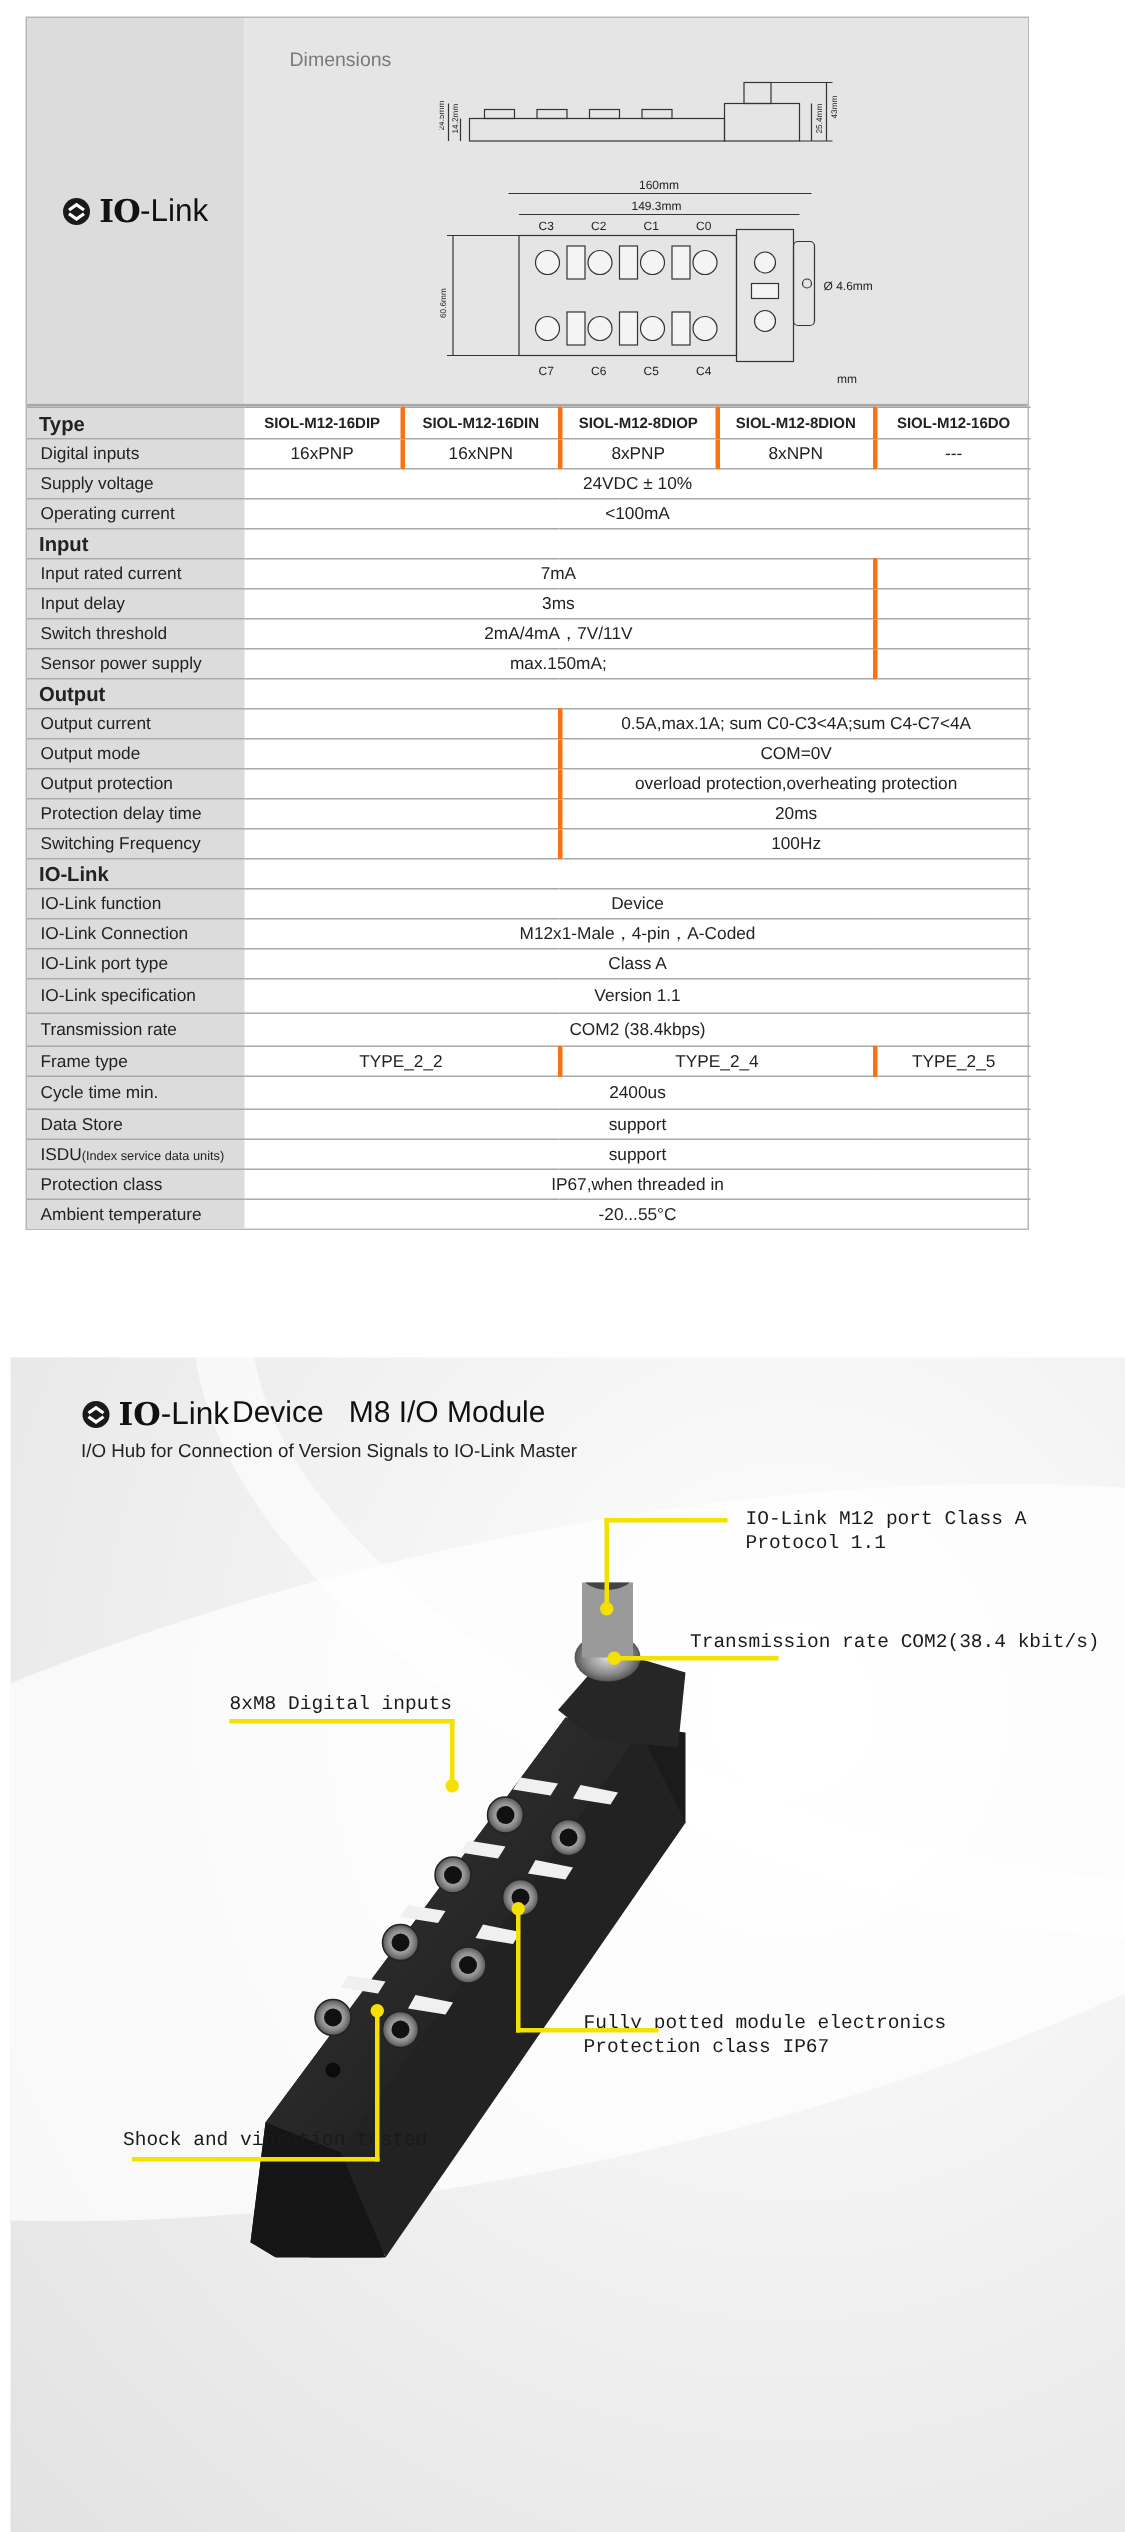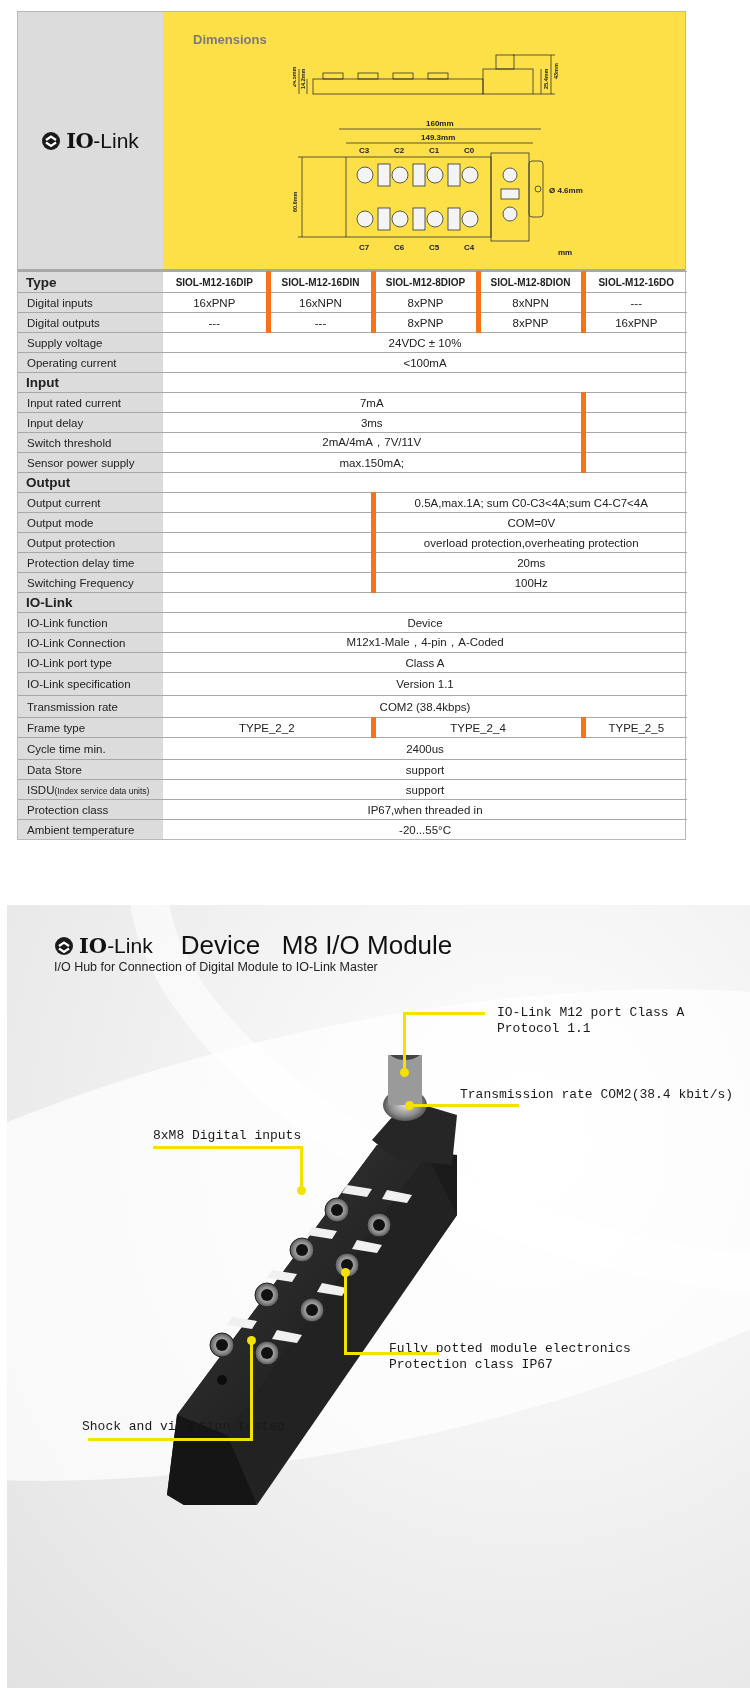--- a/index.html
+++ b/index.html
@@ -7,7 +7,7 @@
   .spec { position:absolute; left:17px; top:11px; width:669px; border:1px solid #b8b8b8; box-sizing:border-box; }
   .hero { display:flex; height:257px; border-bottom:2px solid #a8a8a8; }
   .hero-left { width:145px; background:#dcdcdc; display:flex; align-items:center; justify-content:center; }
-  .hero-right { flex:1; position:relative; background:#fde047;font-weight:bold; }
+  .hero-right { flex:1; position:relative; background:#e5e5e5; }
   .logo { display:flex; align-items:center; font-size:21px; color:#111; }
   .logo .mark { width:18px; height:18px; border-radius:50%; background:#1a1a1a; position:relative; margin-right:6px; }
   .logo .mark svg { position:absolute; left:0; top:0; }

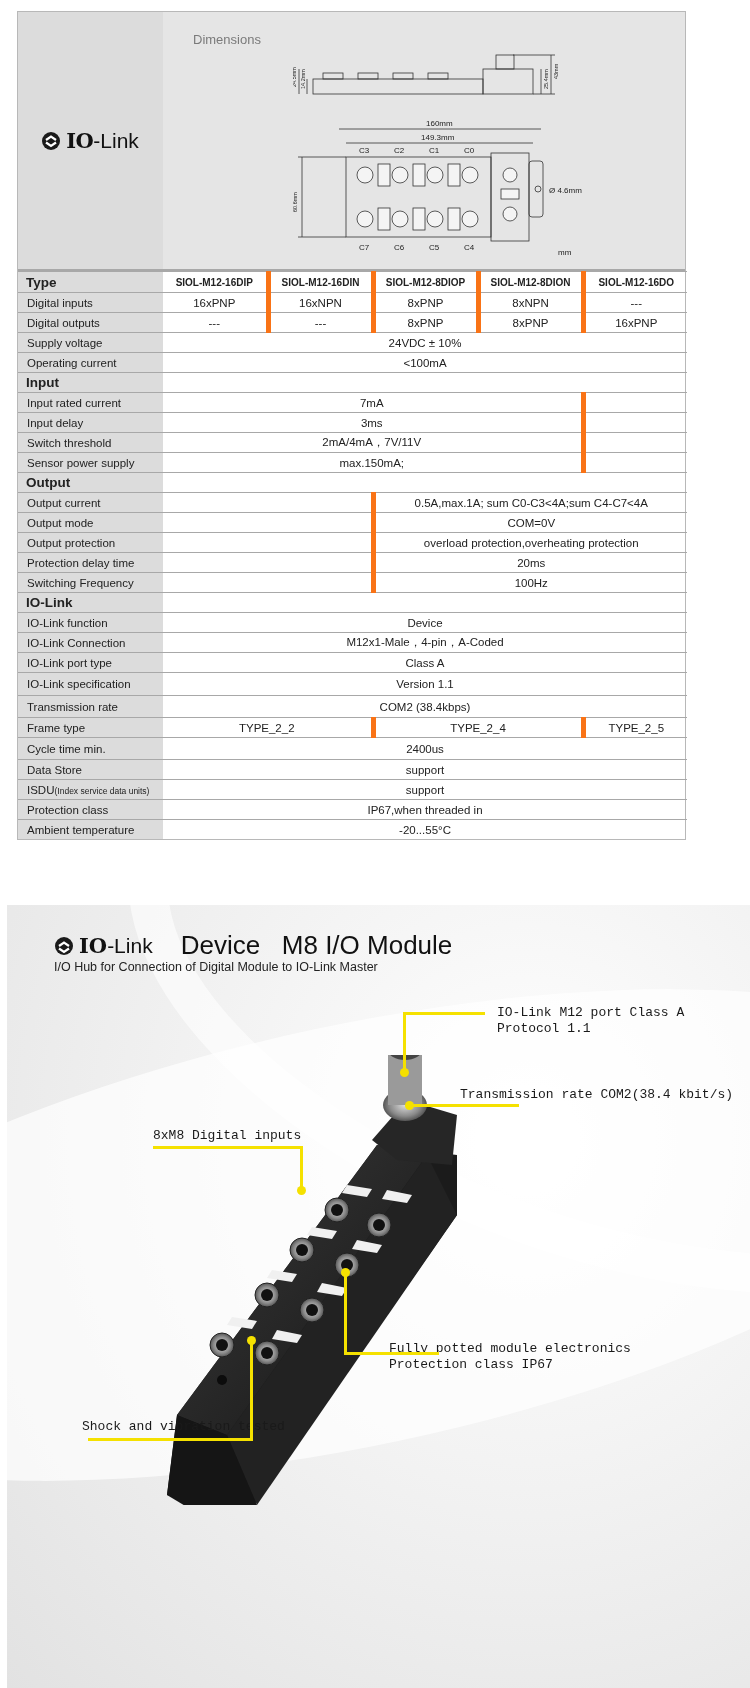--- a/index.html
+++ b/index.html
@@ -18,7 +18,7 @@
   table.t td { border-top:1.5px solid #a8a8a8; height:19px; padding:0; text-align:center; vertical-align:middle; white-space:nowrap; }
   table.t td.lab { background:#dcdcdc; text-align:left; padding-left:9px; color:#222; }
   table.t td.sec { font-weight:bold; font-size:13.5px; padding-left:8px;margin-left:31px; }
-  table.t td.vl { border-left:5px solid #f97316; }
+  table.t td.vl { border-left:3px solid #f97316; }
   table.t tr.typ td { height:20px; font-weight:bold; font-size:10px; }
   table.t tr.typ td.lab { font-size:13.5px; }
   .sm { font-size:8.5px; }

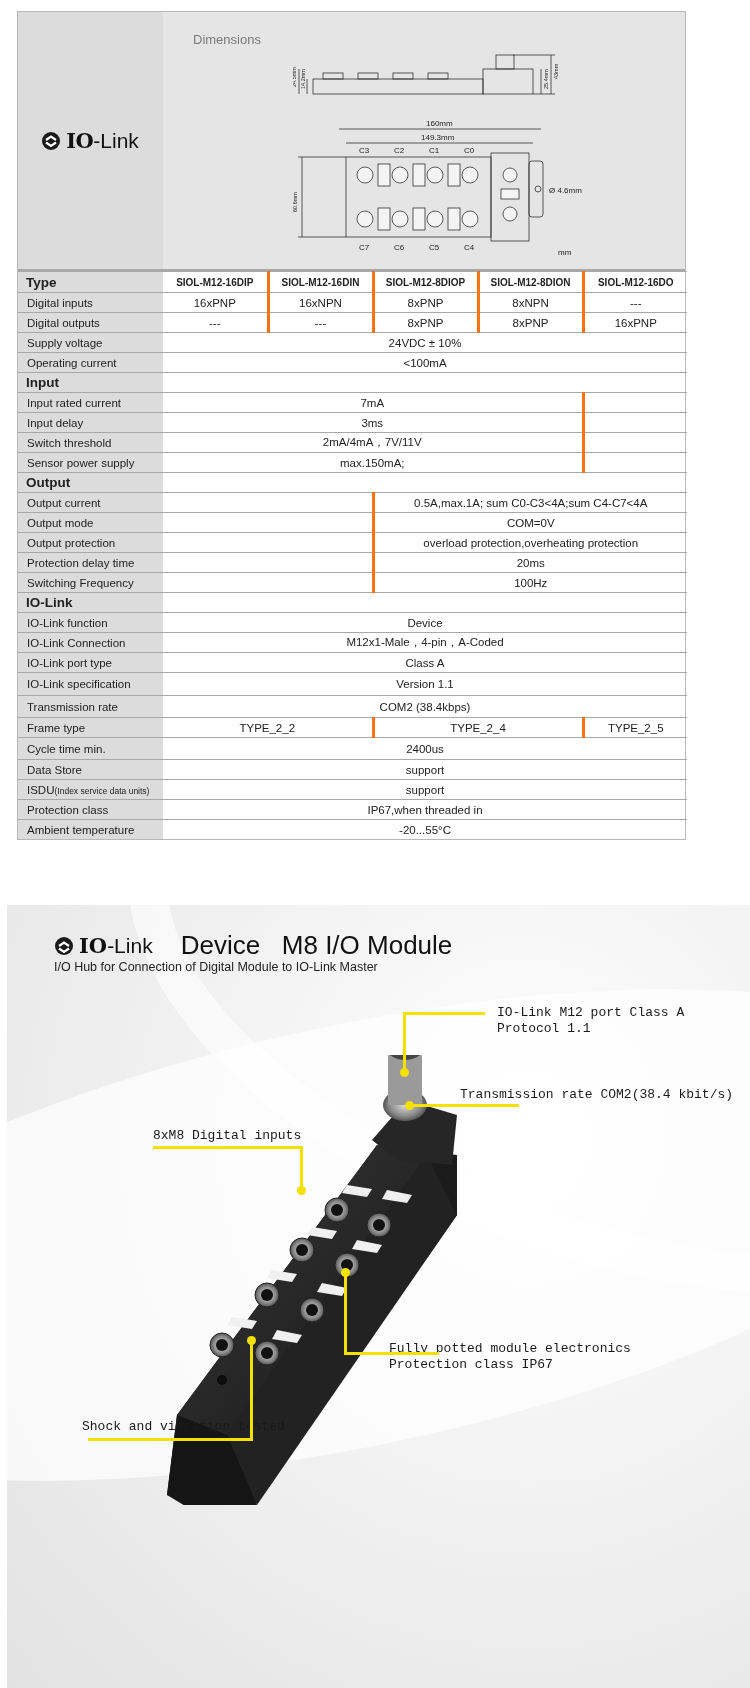--- a/index.html
+++ b/index.html
@@ -148,14 +148,6 @@
       <td class="vl">---</td>
     </tr>
     <tr>
-      <td class="lab">Digital outputs</td>
-      <td>---</td>
-      <td class="vl">---</td>
-      <td class="vl">8xPNP</td>
-      <td class="vl">8xPNP</td>
-      <td class="vl">16xPNP</td>
-    </tr>
-    <tr>
       <td class="lab">Supply voltage</td>
       <td colspan="5">24VDC ± 10%</td>
     </tr>

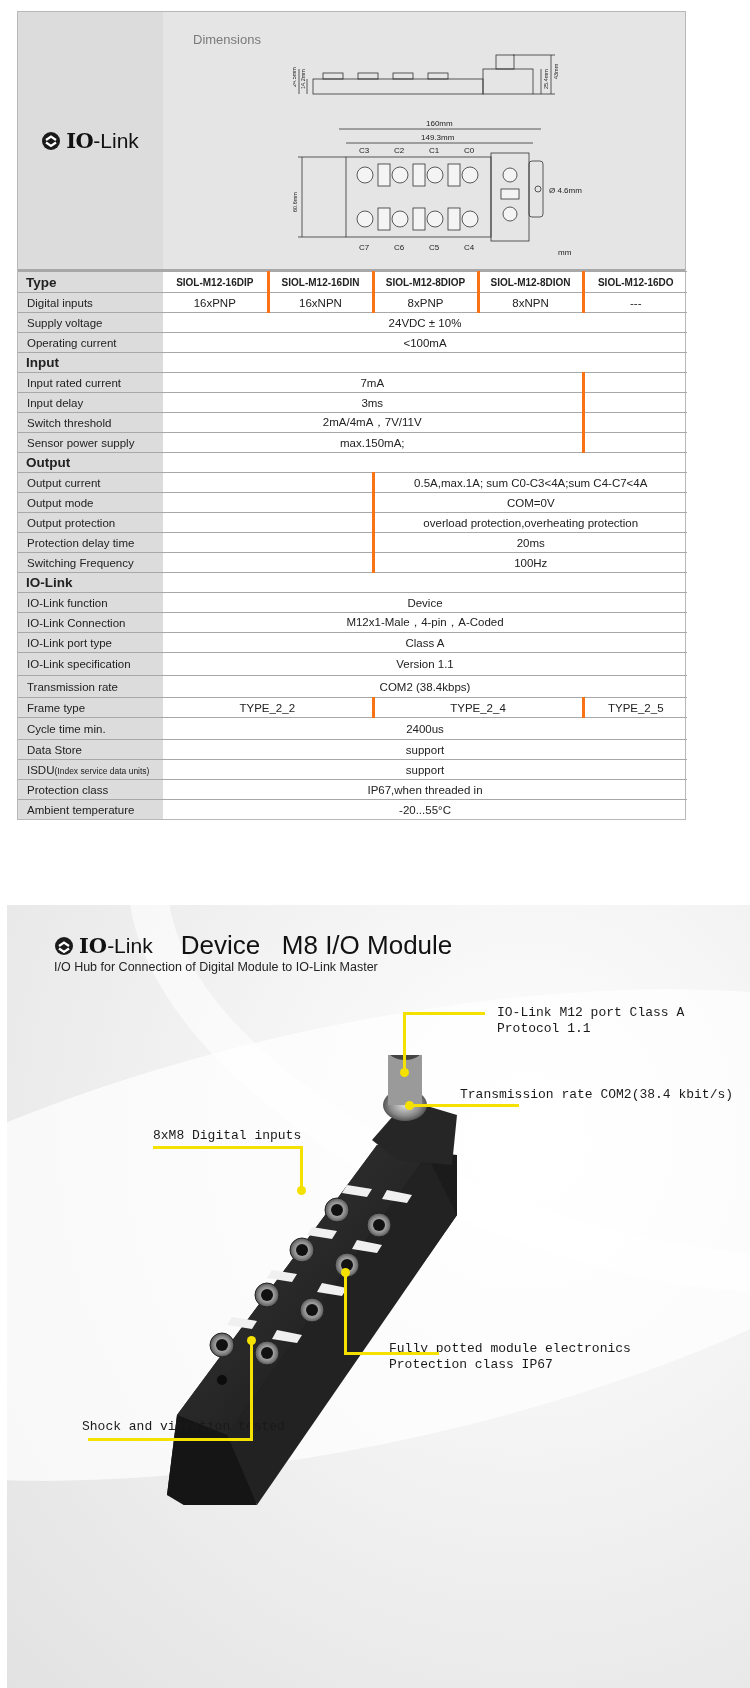--- a/index.html
+++ b/index.html
@@ -27,7 +27,7 @@
   .p-title { position:absolute; left:48px; top:25px; display:flex; align-items:center; font-size:21px; color:#111; }
   .p-title .mark { width:18px; height:18px; border-radius:50%; background:#1a1a1a; position:relative; margin-right:6px; }
   .p-title .io { font-family:"DejaVu Serif", serif; font-weight:bold; }
-  .p-title .txt { margin-left:28px; font-size:26px; }
+  .p-title .txt { margin-left:2px; font-size:20px; }
   .p-sub { position:absolute; left:47px; top:55px; font-size:12.5px; color:#222; }
   .callout { position:absolute; font-size:13px; color:#1a1a1a; line-height:16px;font-family:Liberation Mono, monospace; }
   .yl { position:absolute; background:#f5e100; }

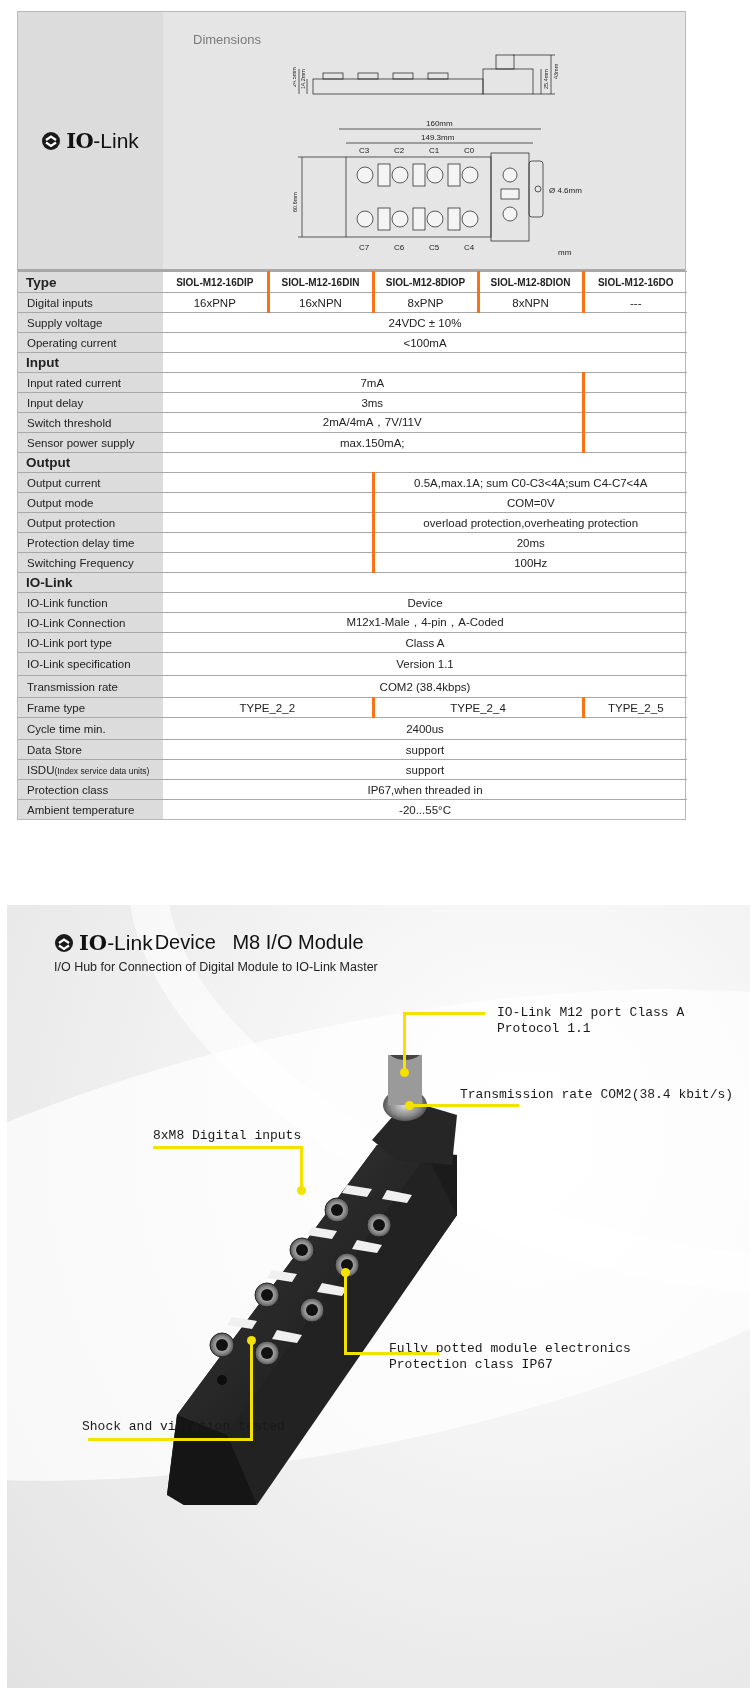--- a/index.html
+++ b/index.html
@@ -277,7 +277,7 @@
       <span>-Link</span>
     <span class="txt" style="white-space:pre">Device   M8 I/O Module</span>
   </div>
-  <div class="p-sub">I/O Hub for Connection of Digital Module to IO-Link Master</div>
+  <div class="p-sub">I/O Hub for Connection of Version Signals to IO-Link Master</div>
 
   <svg style="position:absolute; left:150px; top:150px;" width="350" height="450" viewBox="0 0 350 450">
     <defs>

